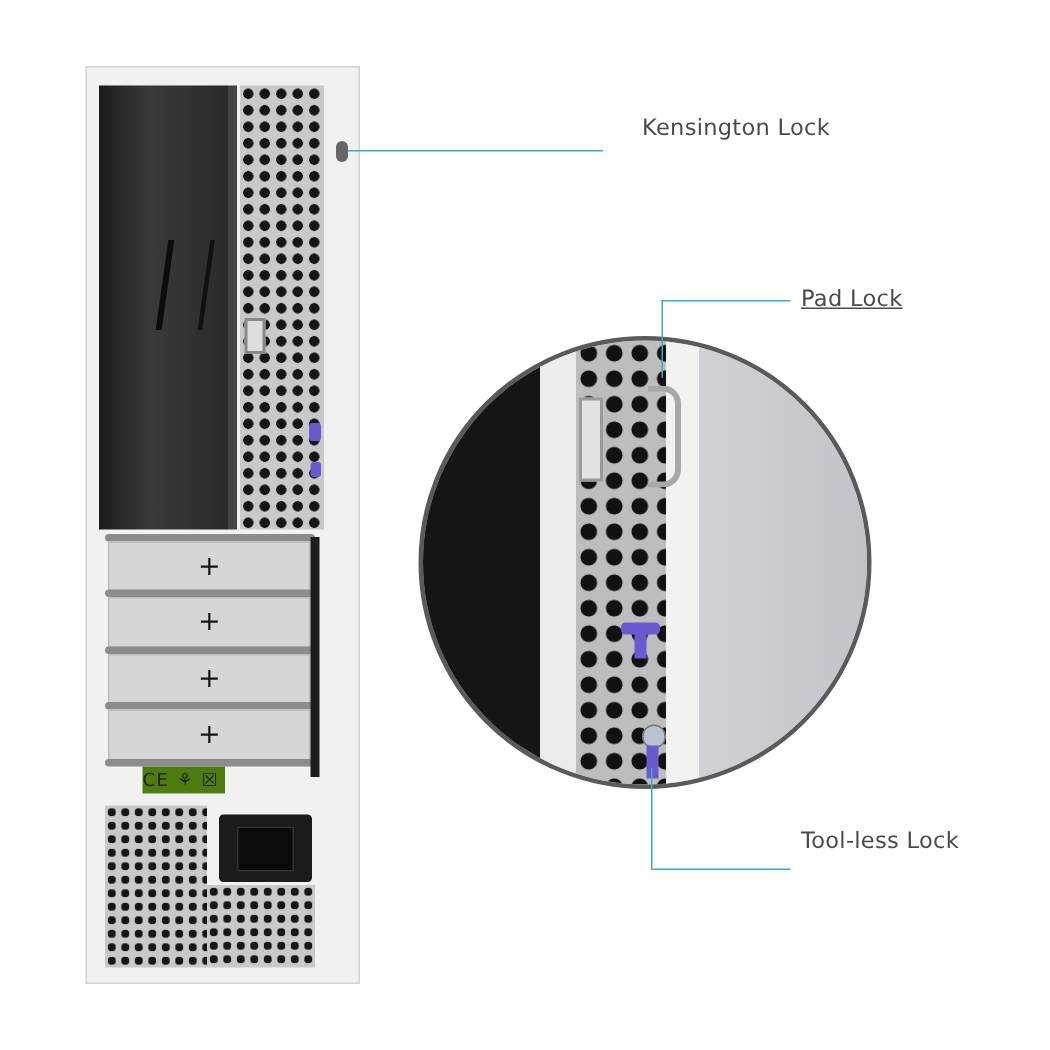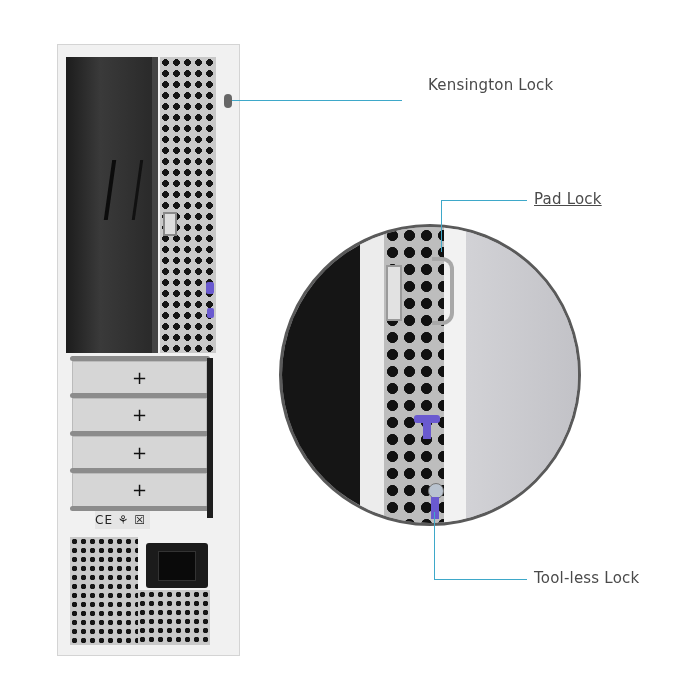--- a/index.html
+++ b/index.html
@@ -16,7 +16,7 @@
     .slot { left:72px; width:135px; height:34px; background:#d6d6d6; border:1px solid #bbb; box-sizing:border-box; }
     .slot-rail { left:70px; width:140px; height:5px; background:#8c8c8c; border-radius:3px; }
     .slot-plus { font-size:18px; color:#111; width:100%; text-align:center; line-height:32px; }
-    .cert { left:95px; top:511px; width:55px; height:18px; background:#e5e5e5; font-size:12px; color:#222; line-height:18px; letter-spacing:1px; }
+    .cert { left:95px; top:511px; width:55px; height:18px; background:#4d7c0f; font-size:12px; color:#222; line-height:18px; letter-spacing:1px; }
     .power { left:146px; top:543px; width:62px; height:45px; background:#1b1b1b; border-radius:3px; }
     .power-socket { left:158px; top:551px; width:36px; height:28px; background:#0a0a0a; border:1px solid #333; }
     .kens-slot { left:224px; top:94px; width:8px; height:14px; background:#666; border-radius:4px; }

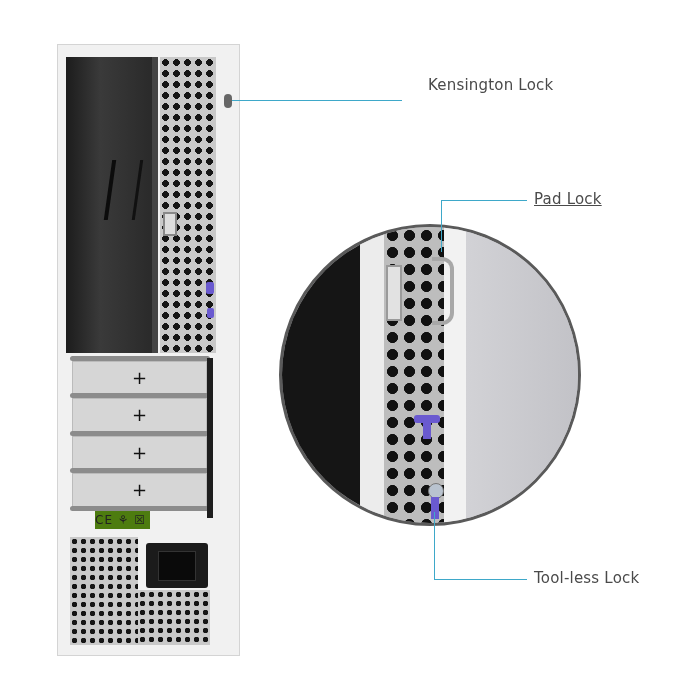--- a/index.html
+++ b/index.html
@@ -91,6 +91,6 @@
 
 <div class="line" style="left:434px;top:512px;width:1px;height:67px;"></div>
 <div class="line" style="left:434px;top:579px;width:93px;height:1px;"></div>
-<div class="label" style="left:534px;top:569px;">Tool-less Lock</div>
+<div class="label" style="left:534px;top:551px;">Tool-less Lock</div>
 
 </body></html>

